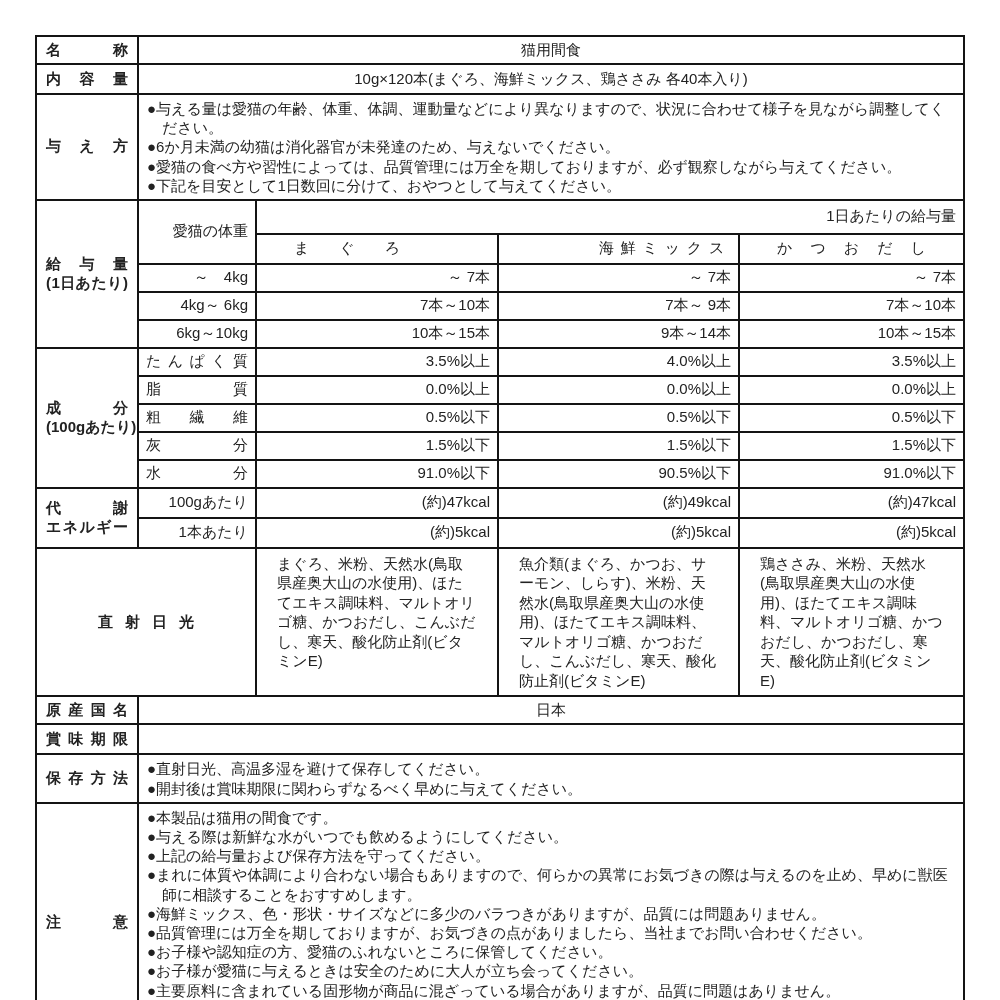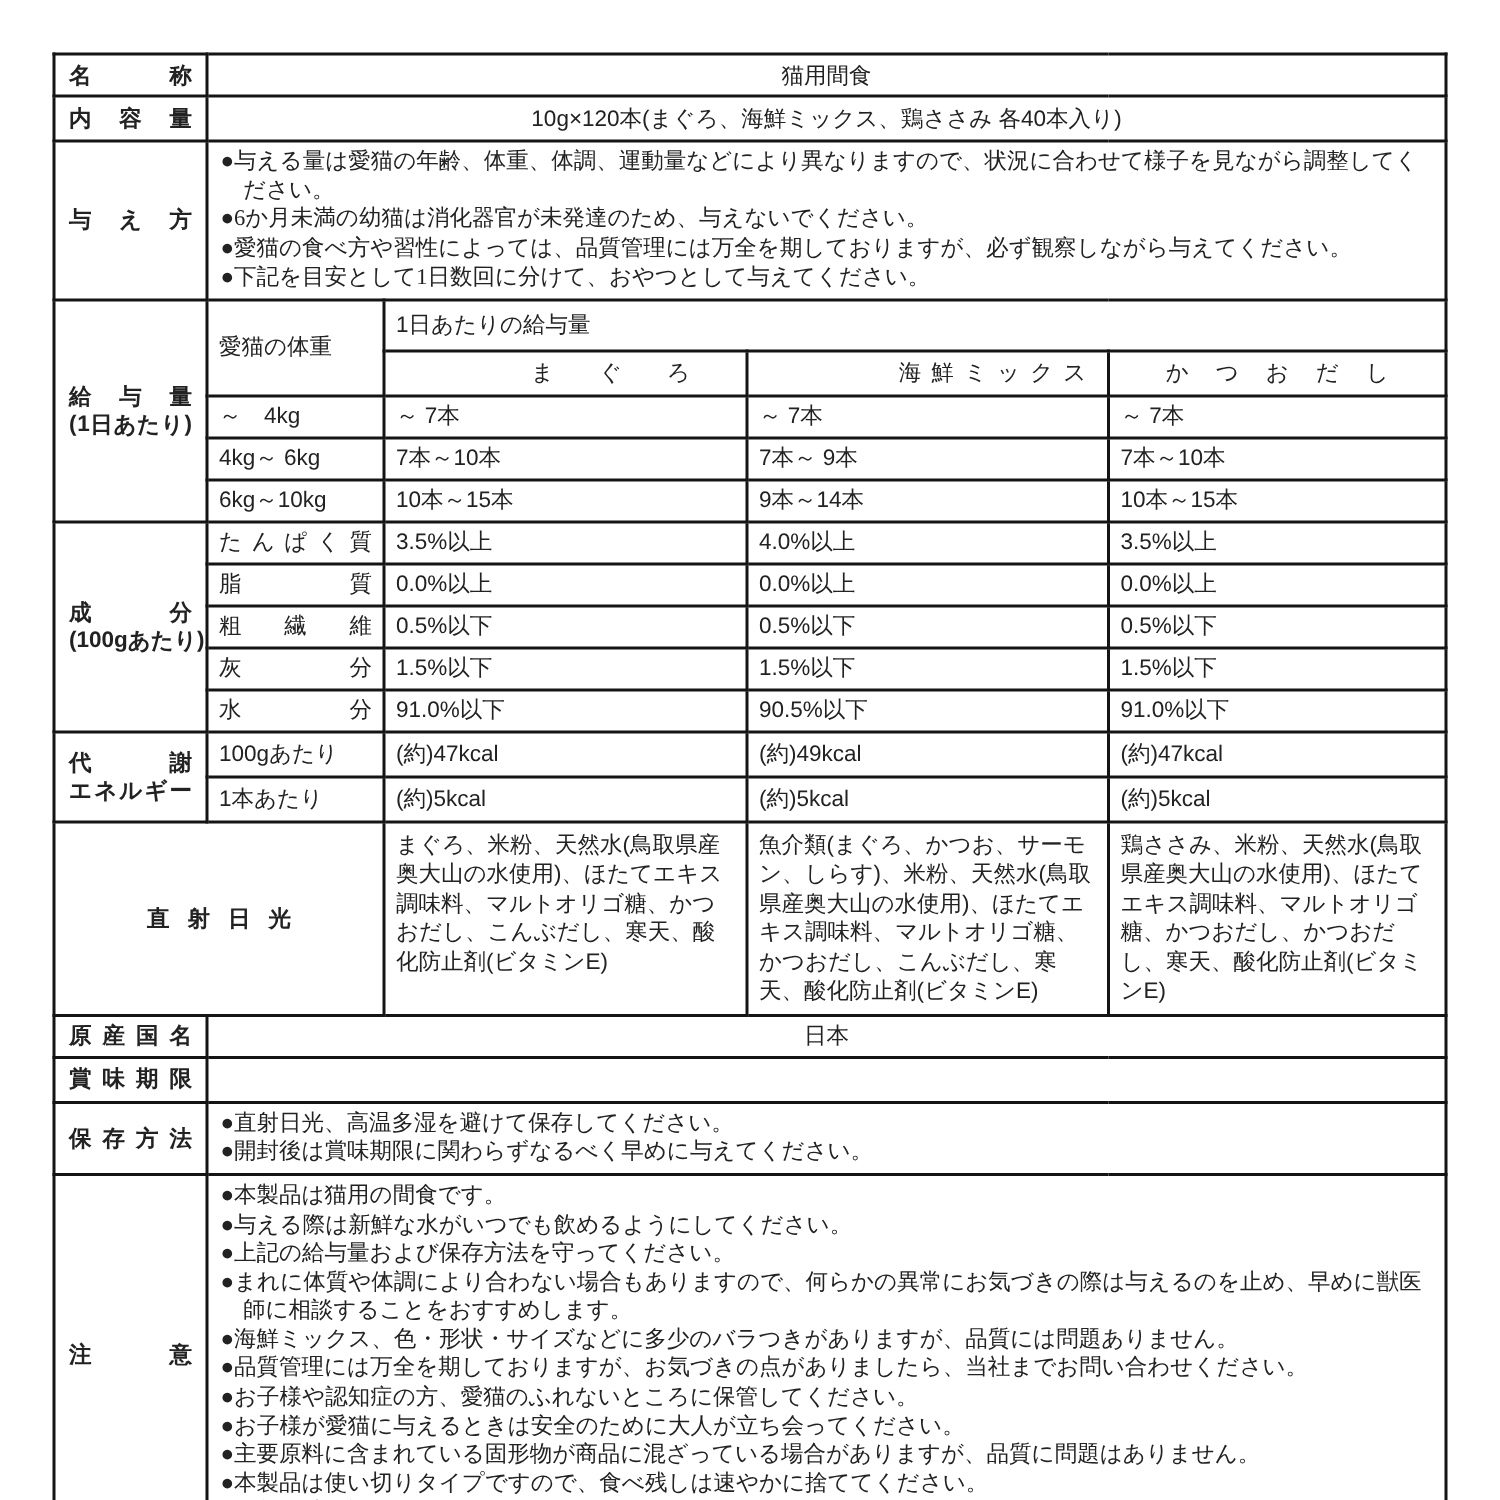--- a/index.html
+++ b/index.html
@@ -15,7 +15,7 @@
   .ctr{text-align:left;margin-left:28px;}
   .val{text-align:center;}
   .bullets{padding:4px 8px;vertical-align:top;}
-  .bullet{margin:0;padding-left:1em;text-indent:-1em;line-height:1.28;font-family:Liberation Serif, serif;}
+  .bullet{margin:0;padding-left:1em;text-indent:-1em;line-height:1.28;}
   .ing{vertical-align:top;padding:5px 7px;line-height:1.3;text-align:left;}
   .flavor{letter-spacing:2em;text-indent:2em;text-align:right;}
   .flavor6{letter-spacing:.45em;text-indent:.45em;text-align:right;}

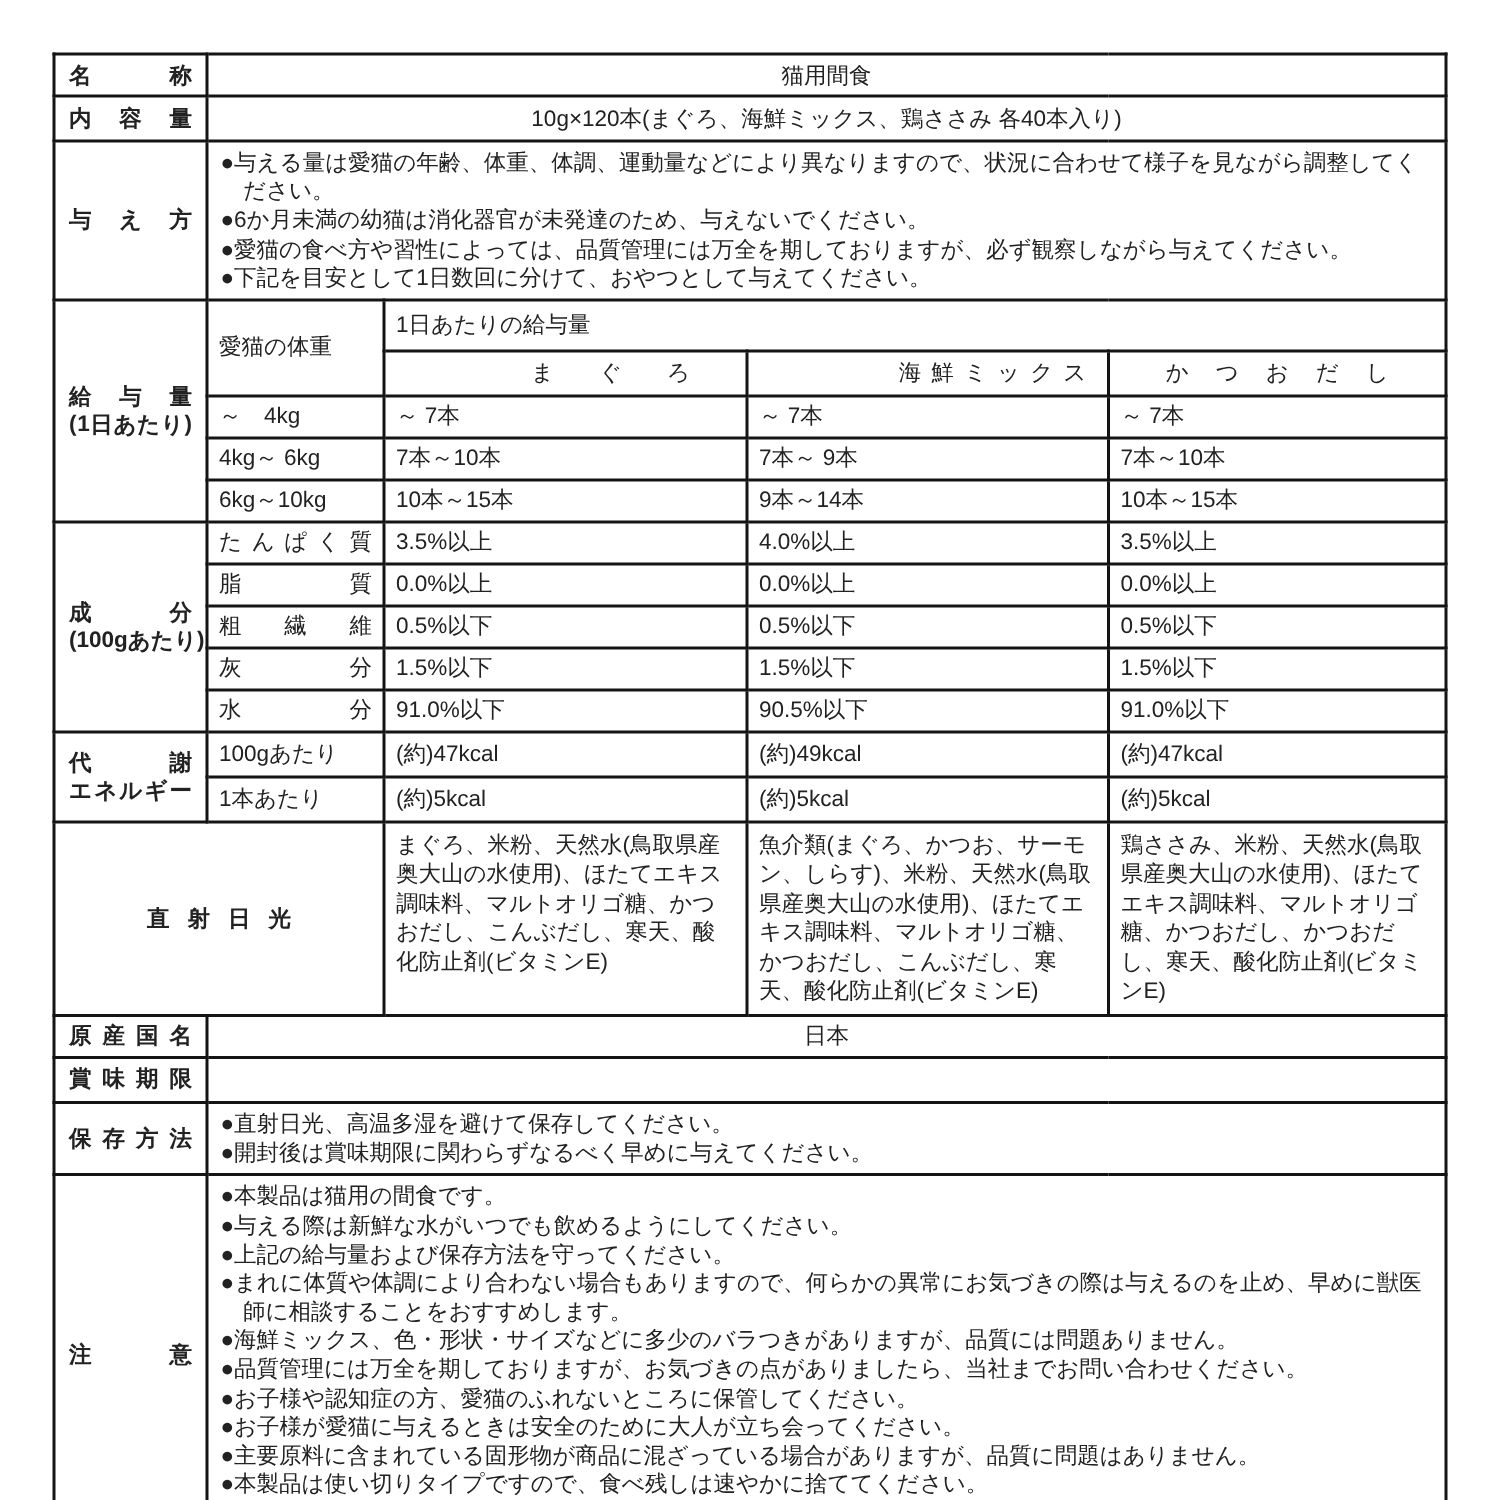--- a/index.html
+++ b/index.html
@@ -12,7 +12,7 @@
         padding:2px 7px;vertical-align:middle;overflow:hidden;}
   th.lbl{font-weight:bold;padding:2px 9px;}
   .jchars{display:flex;justify-content:space-between;width:100%;}
-  .ctr{text-align:left;margin-left:28px;}
+  .ctr{text-align:right;margin-left:28px;}
   .val{text-align:center;}
   .bullets{padding:4px 8px;vertical-align:top;}
   .bullet{margin:0;padding-left:1em;text-indent:-1em;line-height:1.28;}

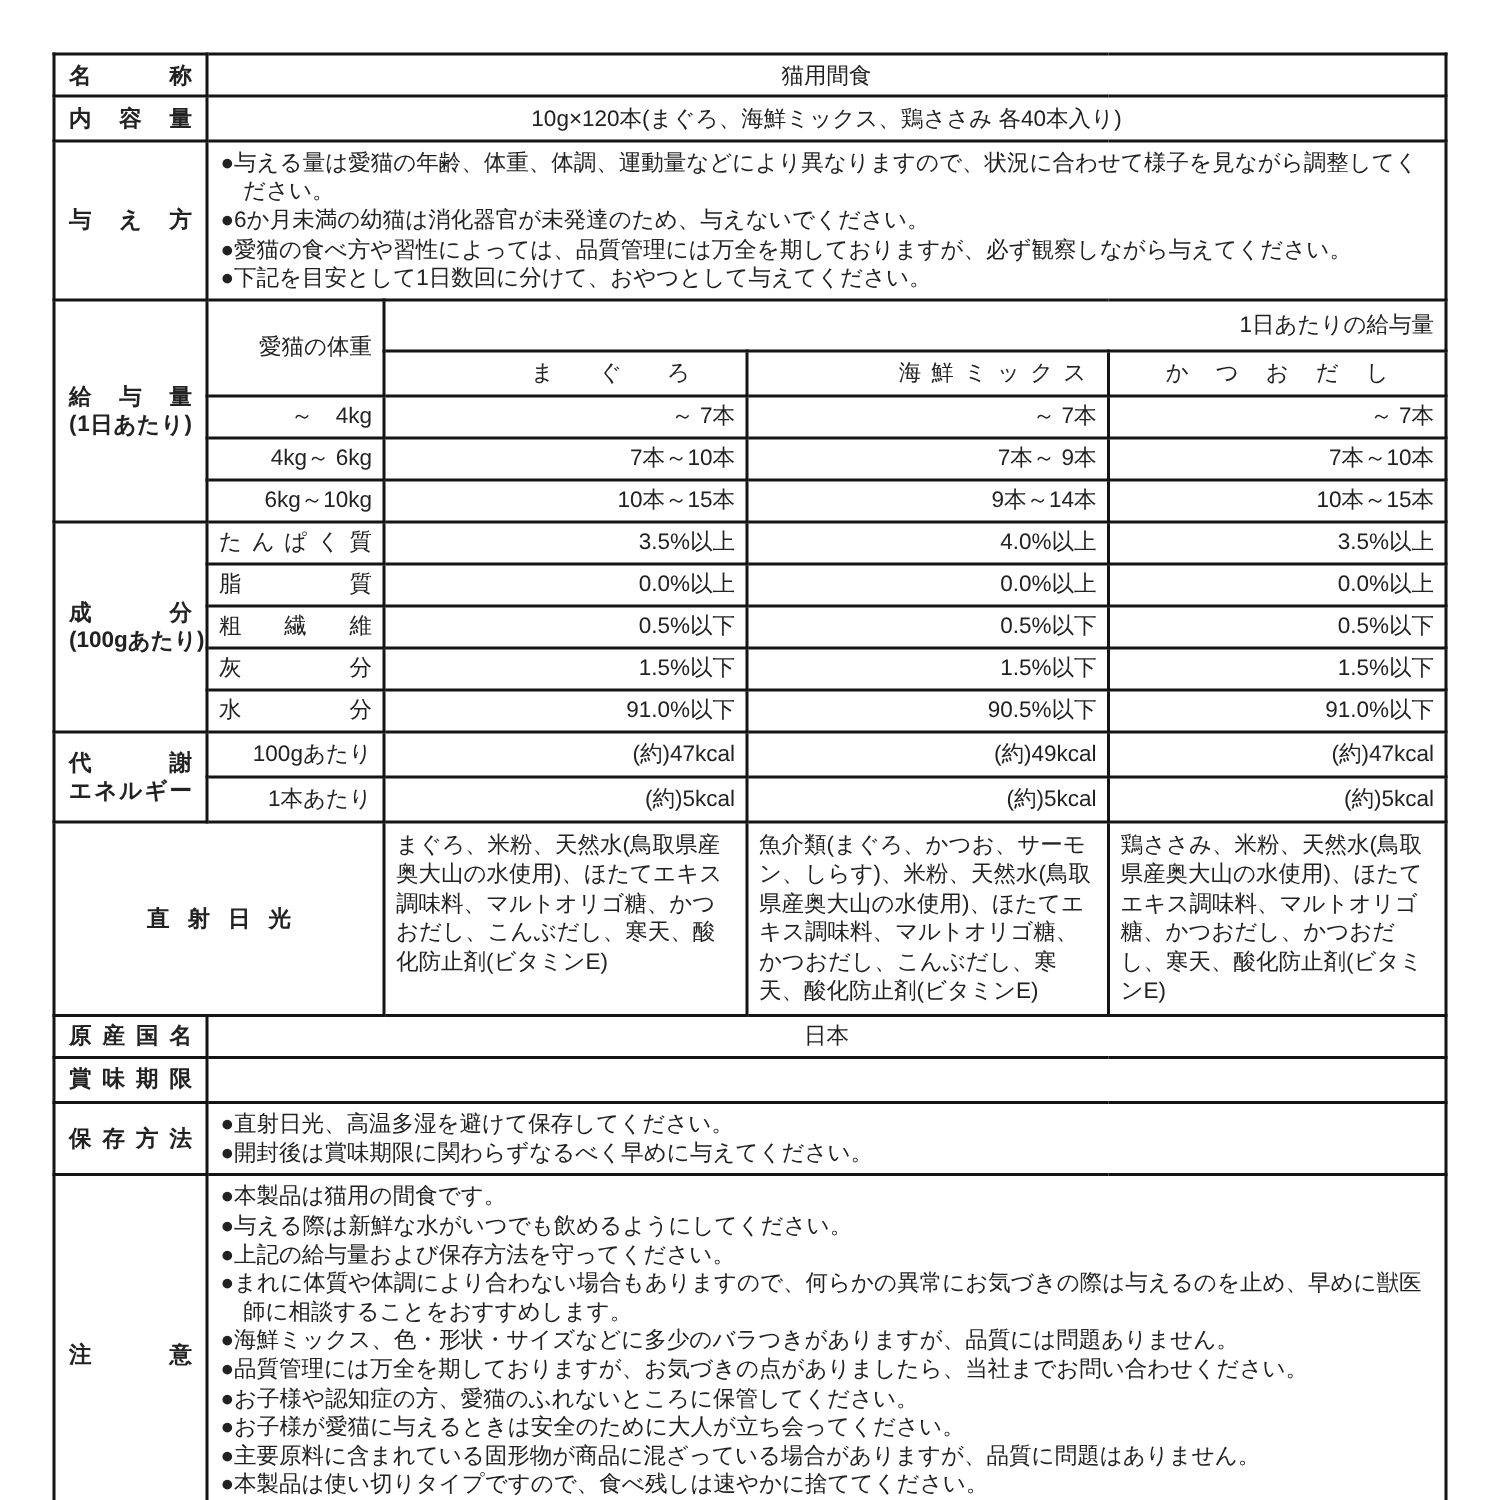--- a/index.html
+++ b/index.html
@@ -17,7 +17,7 @@
   .bullets{padding:4px 8px;vertical-align:top;}
   .bullet{margin:0;padding-left:1em;text-indent:-1em;line-height:1.28;}
   .ing{vertical-align:top;padding:5px 7px;line-height:1.3;text-align:left;}
-  .flavor{letter-spacing:2em;text-indent:2em;text-align:right;}
+  .flavor{letter-spacing:2em;text-indent:2em;text-align:left;}
   .flavor6{letter-spacing:.45em;text-indent:.45em;text-align:right;}
   .flavor4{letter-spacing:1.2em;text-indent:1.2em;text-align:center;}
   .ingLbl{text-align:center;letter-spacing:.8em;text-indent:.8em;font-weight:bold;}

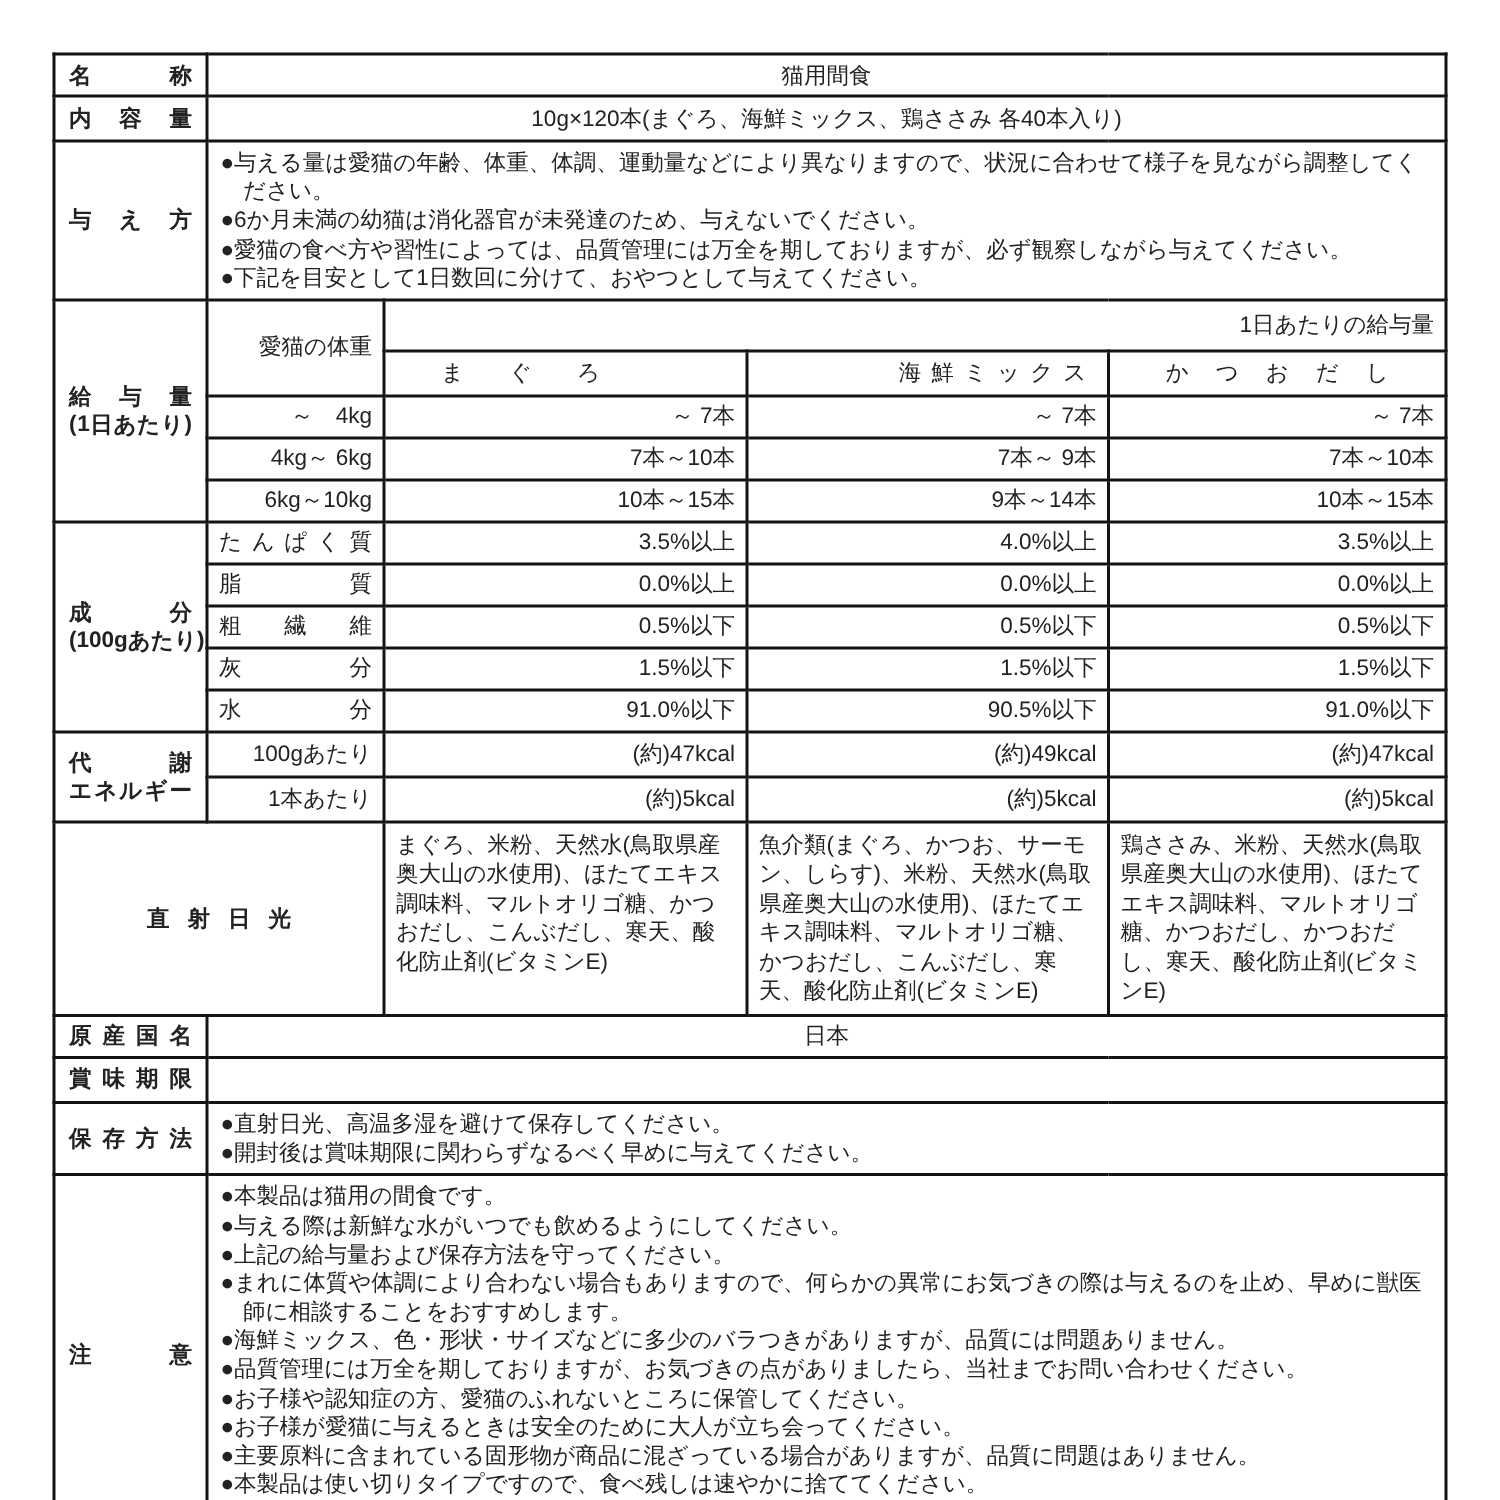--- a/index.html
+++ b/index.html
@@ -16,7 +16,7 @@
   .val{text-align:center;}
   .bullets{padding:4px 8px;vertical-align:top;}
   .bullet{margin:0;padding-left:1em;text-indent:-1em;line-height:1.28;}
-  .ing{vertical-align:top;padding:5px 7px;line-height:1.3;text-align:left;}
+  .ing{vertical-align:top;padding:5px 20px;line-height:1.3;text-align:left;}
   .flavor{letter-spacing:2em;text-indent:2em;text-align:left;}
   .flavor6{letter-spacing:.45em;text-indent:.45em;text-align:right;}
   .flavor4{letter-spacing:1.2em;text-indent:1.2em;text-align:center;}

